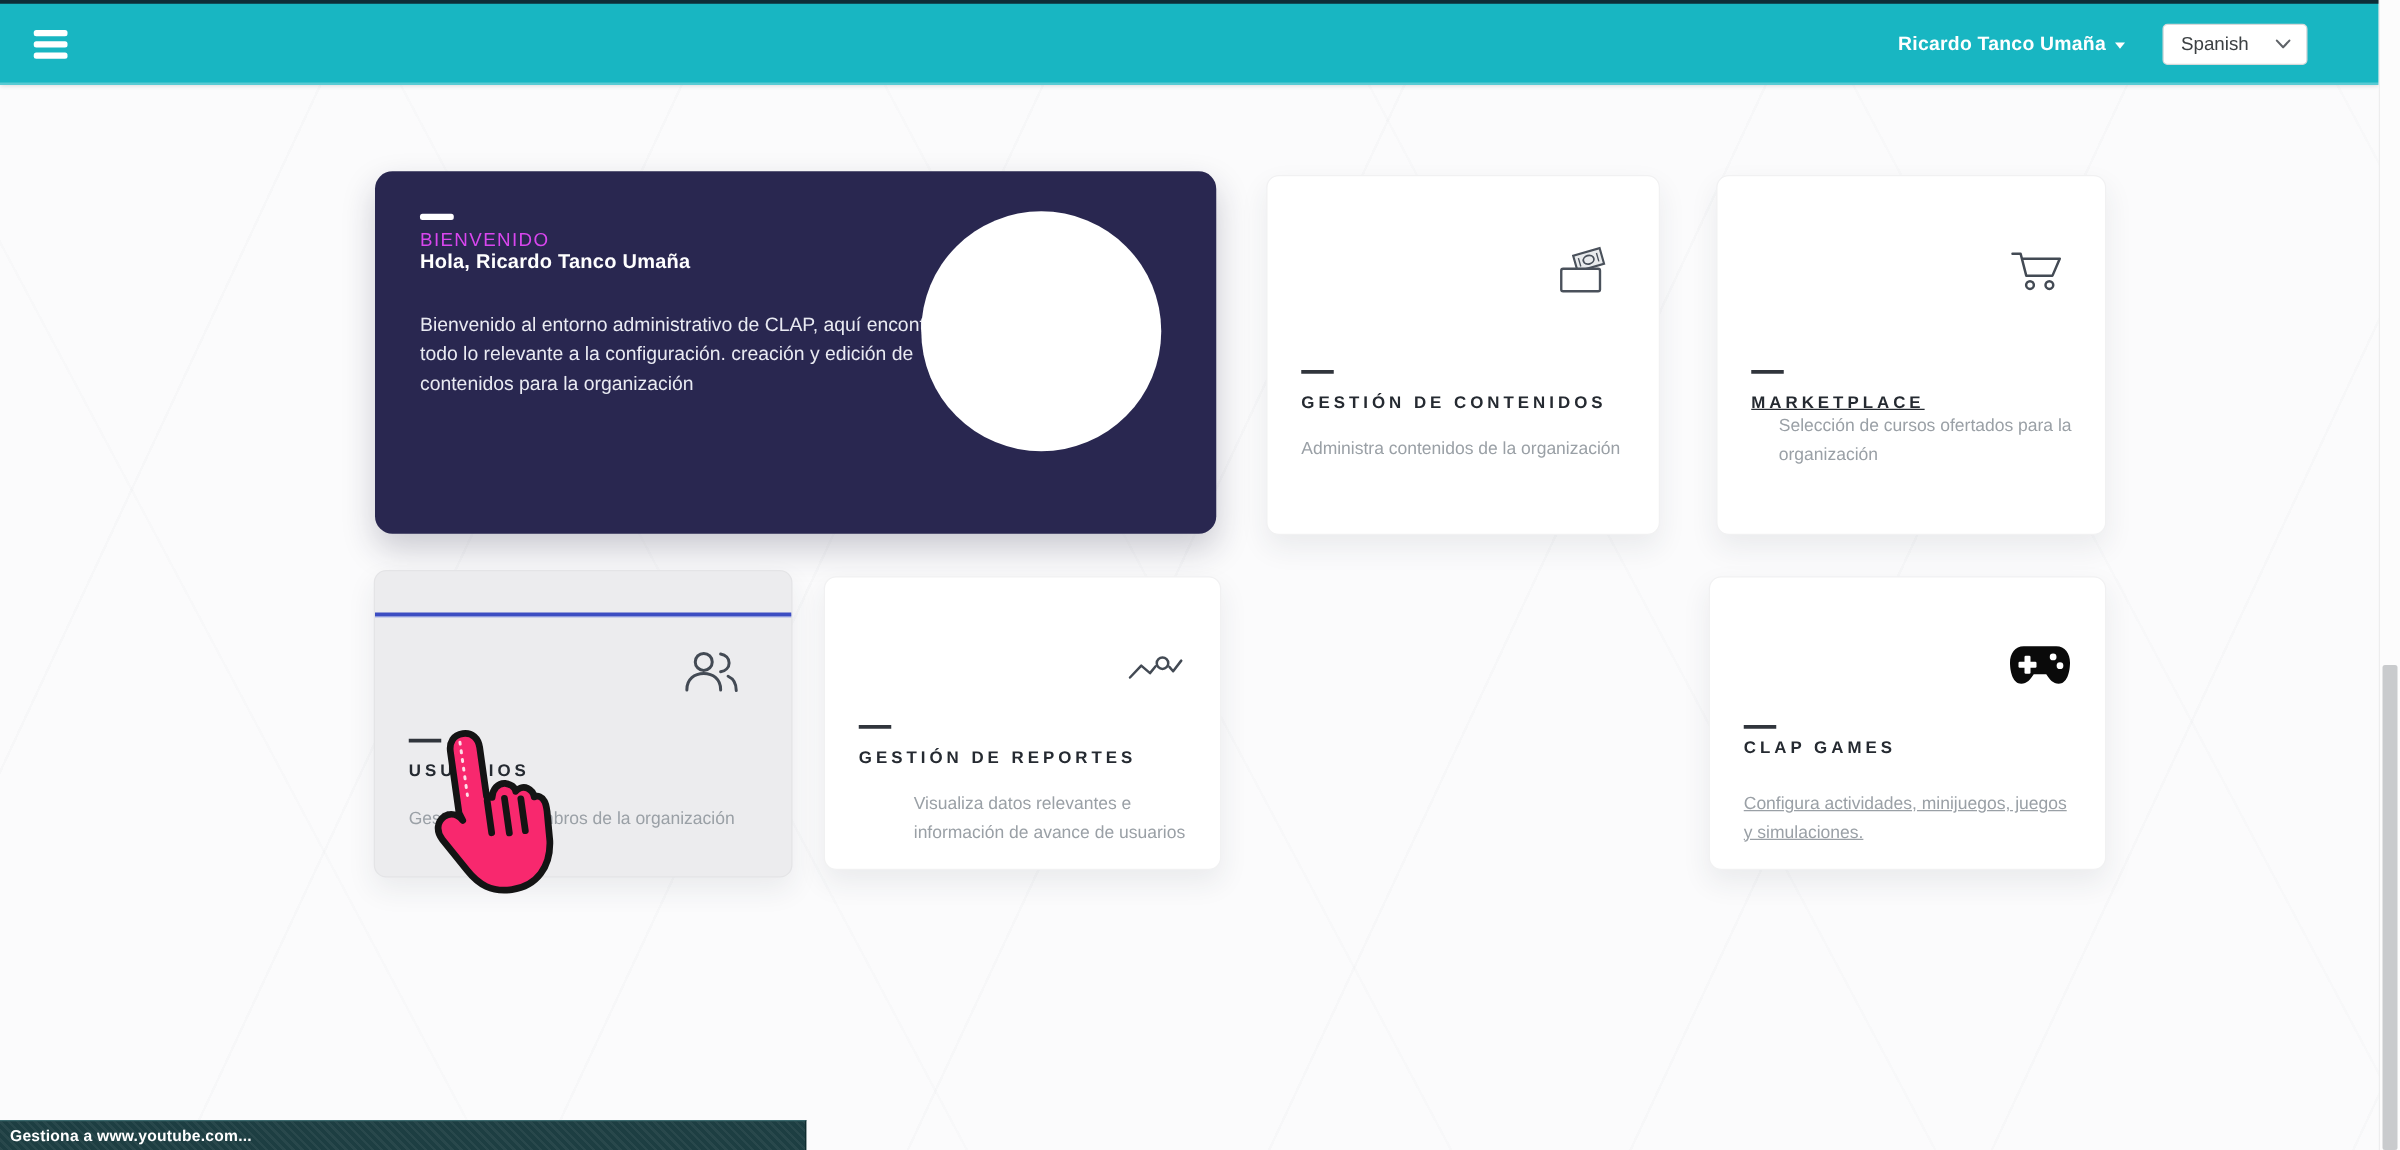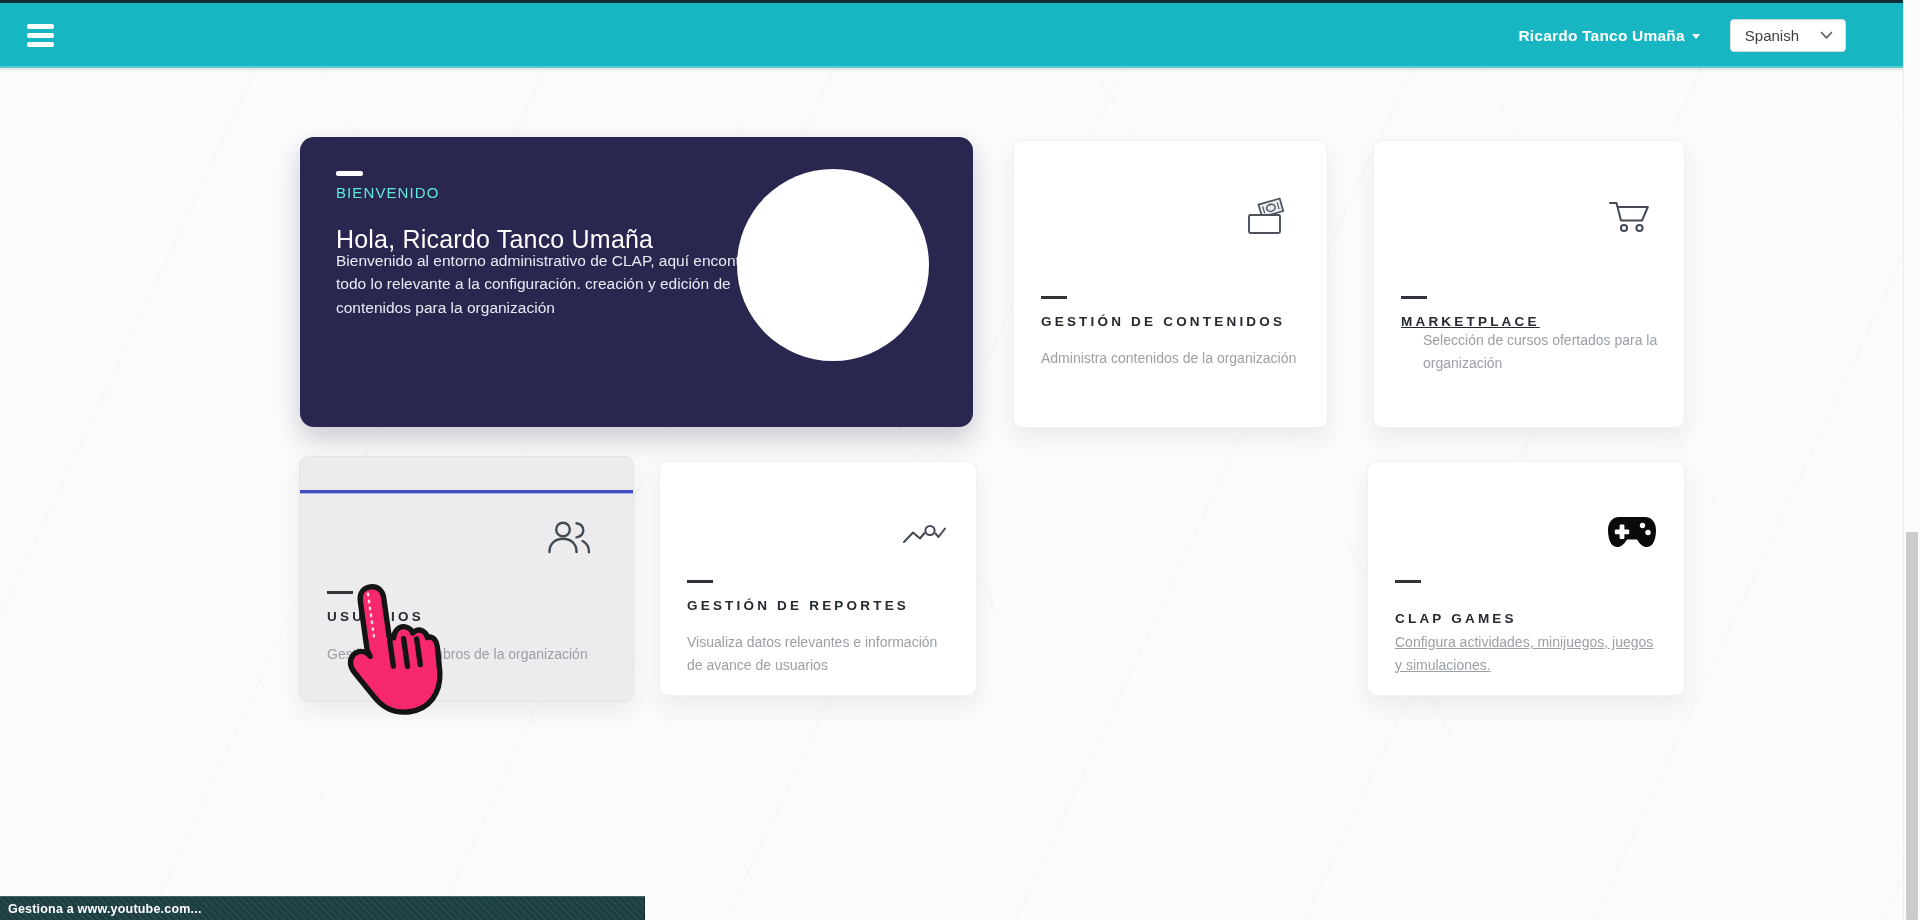--- a/index.html
+++ b/index.html
@@ -51,7 +51,7 @@
     box-shadow:0 12px 26px rgba(30,30,60,0.22);
   }
   .w-dash { position:absolute; left:36px; top:34px; width:27px; height:5px; background:#ffffff; border-radius:2px; }
-  .w-eyebrow { position:absolute; left:36px; top:47px; color:#5eead4; font-size:15px; letter-spacing:1.1px; font-weight:500; }
+  .w-eyebrow { position:absolute; left:36px; top:47px; color:#d946ef; font-size:15px; letter-spacing:1.1px; font-weight:500; }
   .w-title { position:absolute; left:36px; top:88px; color:#ffffff; font-size:25px; font-weight:normal; letter-spacing:0.2px; }
   .w-desc { position:absolute; left:36px; top:112px; width:452px; color:#e9eaf2; font-size:15.5px; line-height:1.5; }
   .w-circle { position:absolute; left:437px; top:32px; width:192px; height:192px; border-radius:50%; background:#ffffff; }

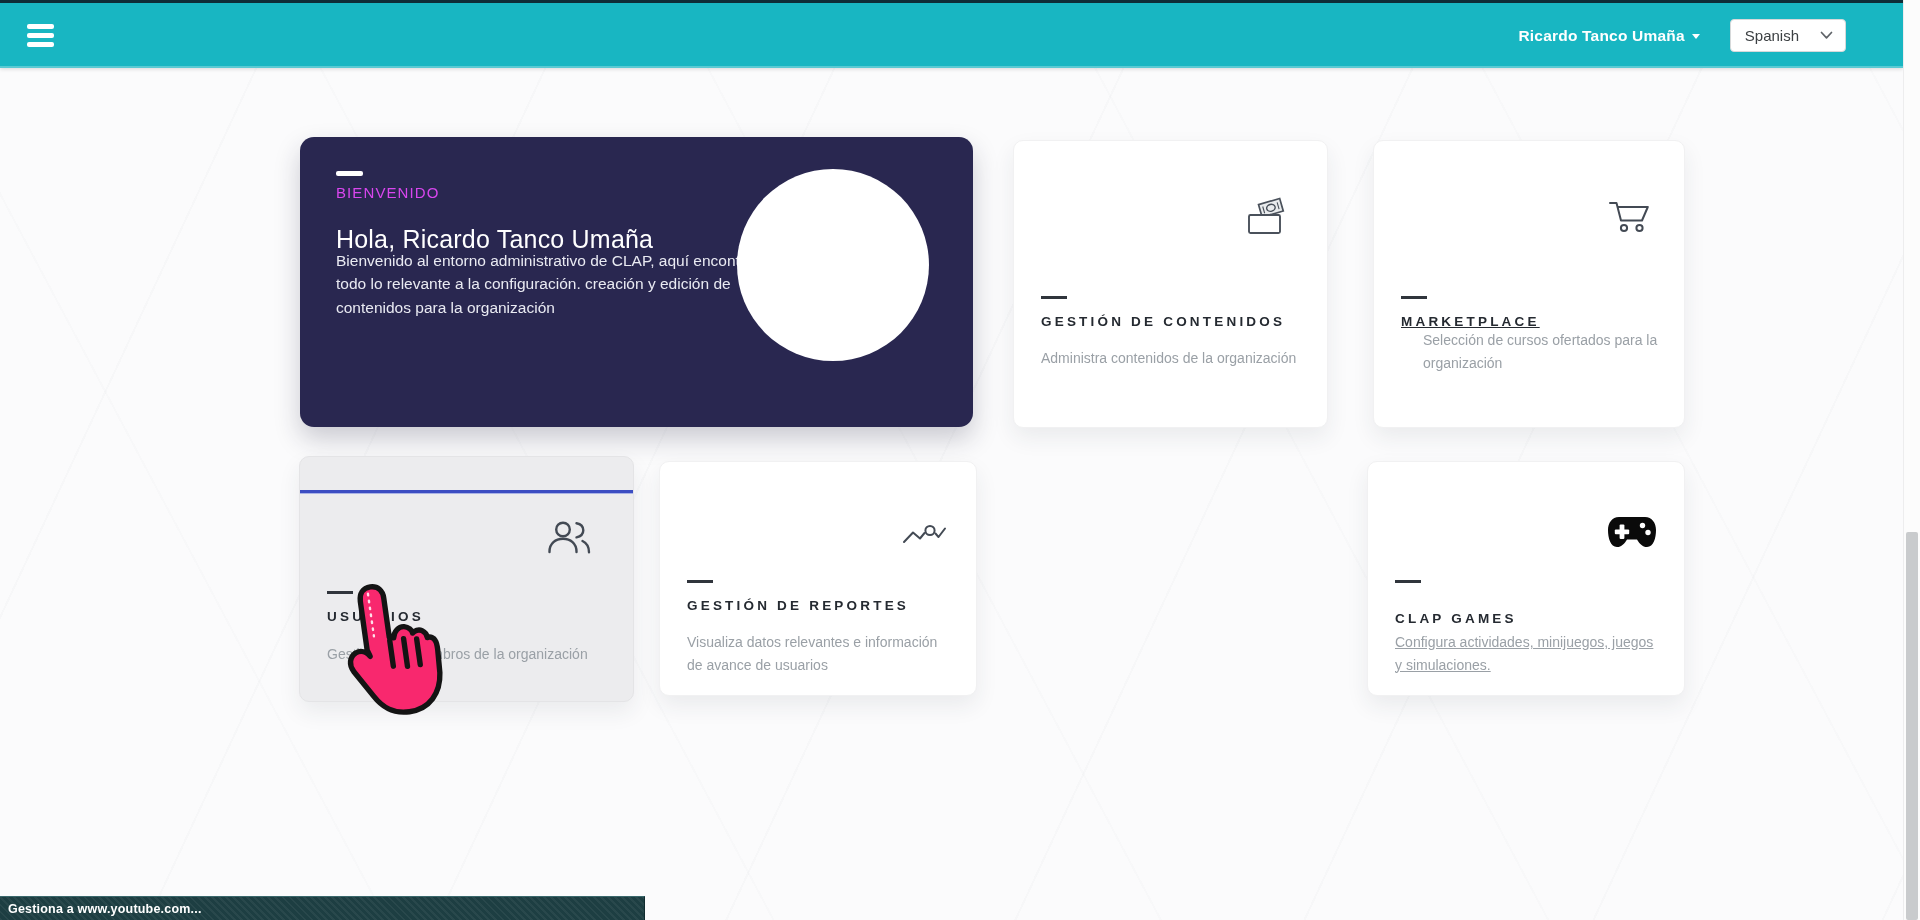--- a/index.html
+++ b/index.html
@@ -52,7 +52,7 @@
   }
   .w-dash { position:absolute; left:36px; top:34px; width:27px; height:5px; background:#ffffff; border-radius:2px; }
   .w-eyebrow { position:absolute; left:36px; top:47px; color:#d946ef; font-size:15px; letter-spacing:1.1px; font-weight:500; }
-  .w-title { position:absolute; left:36px; top:88px; color:#ffffff; font-size:25px; font-weight:normal; letter-spacing:0.2px; }
+  .w-title { position:absolute; left:36px; top:64px; color:#ffffff; font-size:16px; font-weight:bold; letter-spacing:0.2px; }
   .w-desc { position:absolute; left:36px; top:112px; width:452px; color:#e9eaf2; font-size:15.5px; line-height:1.5; }
   .w-circle { position:absolute; left:437px; top:32px; width:192px; height:192px; border-radius:50%; background:#ffffff; }
   

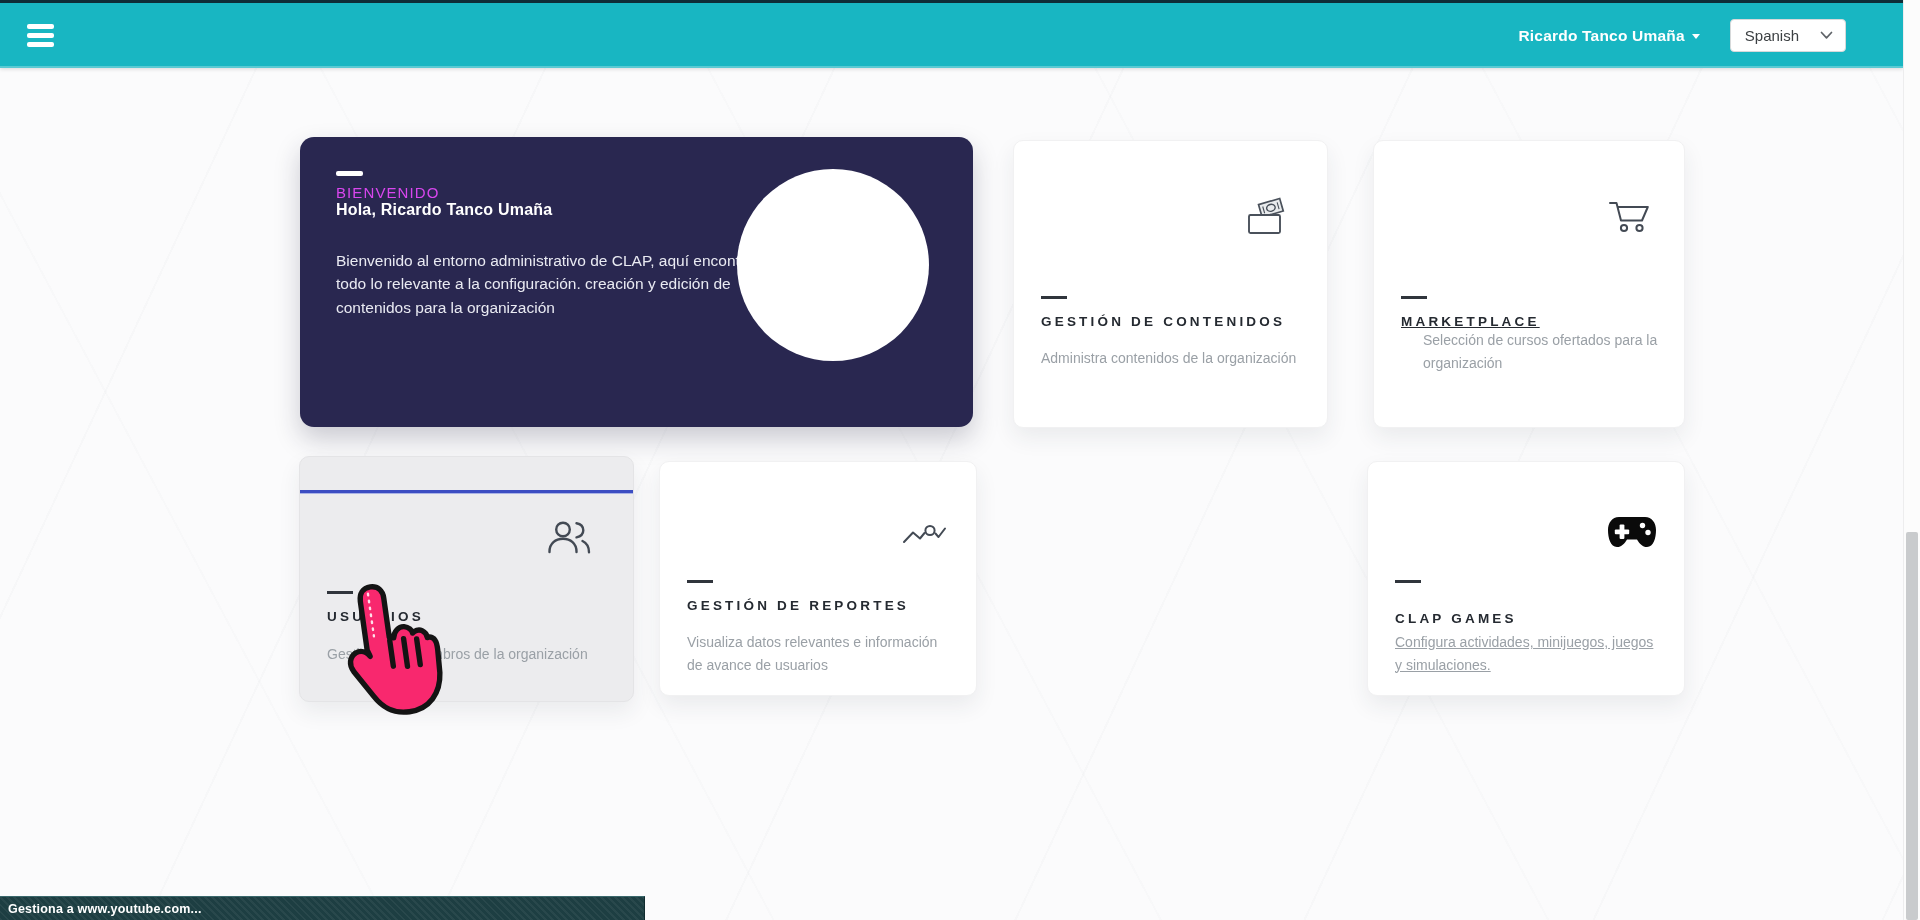--- a/index.html
+++ b/index.html
@@ -185,7 +185,7 @@
       </svg>
     </div>
     <div class="dash" style="top:118px;"></div>
-    <h2 class="card-title" style="top:149px;">CLAP GAMES</h2>
+    <h2 class="card-title" style="top:128px;">CLAP GAMES</h2>
     <p class="card-desc" style="top:169px;text-decoration:underline;">Configura actividades, minijuegos, juegos y simulaciones.</p>
   </section>
 

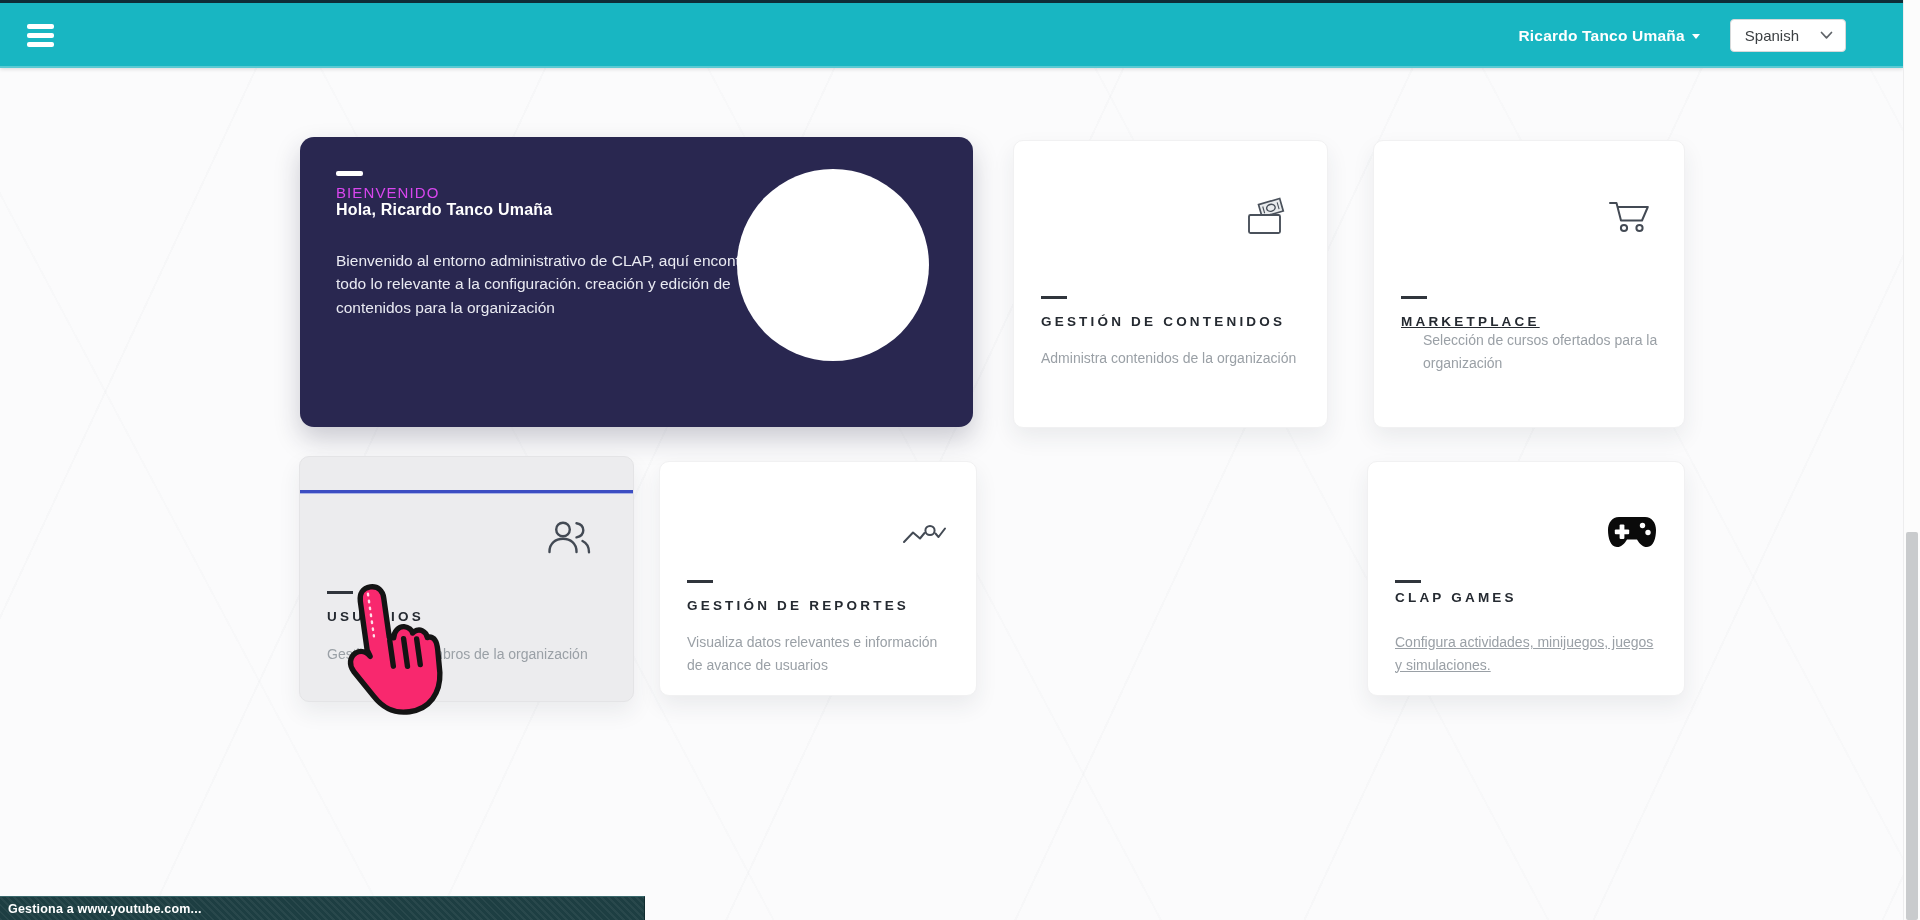--- a/index.html
+++ b/index.html
@@ -170,7 +170,7 @@
     </div>
     <div class="dash" style="top:118px;"></div>
     <h2 class="card-title" style="top:136px;">GESTIÓN DE REPORTES</h2>
-    <p class="card-desc" style="top:169px;">Visualiza datos relevantes e información de avance de usuarios</p>
+    <p class="card-desc" style="top:169px;margin-left:44px;">Visualiza datos relevantes e información de avance de usuarios</p>
   </section>
 
 

